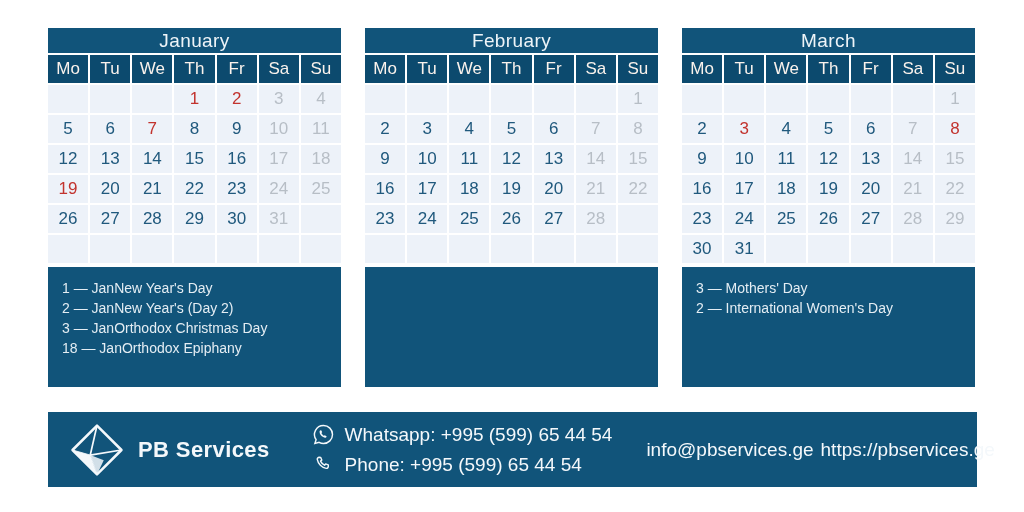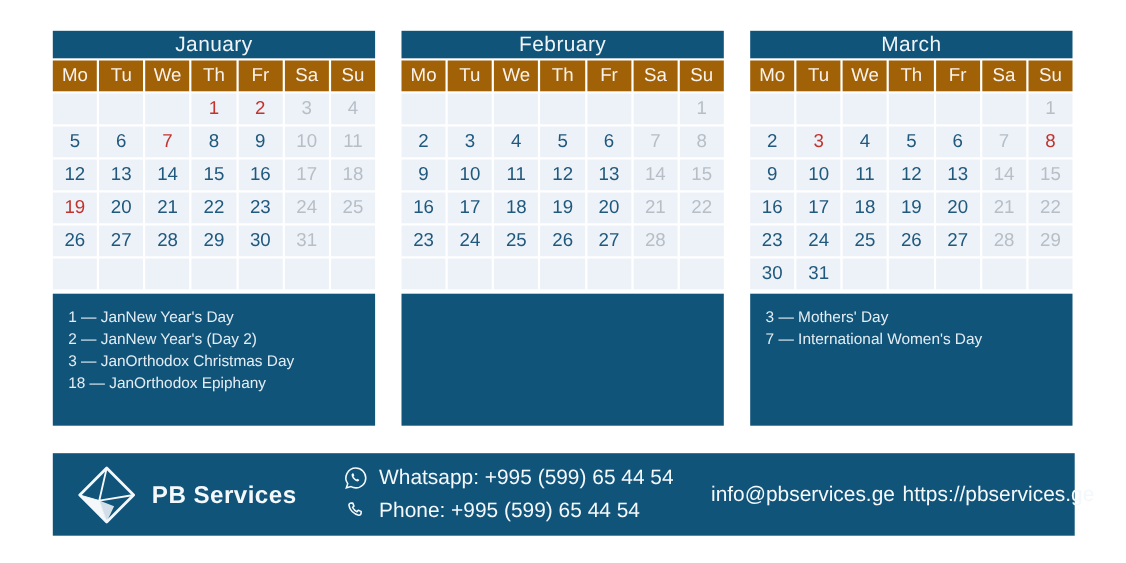--- a/index.html
+++ b/index.html
@@ -12,7 +12,7 @@
   .month-title{background:#11547a;color:#eef4f8;height:25px;line-height:25px;
     text-align:center;font-size:19px;letter-spacing:.4px;margin-bottom:2px;font-weight:500;}
   .cal-grid{display:grid;grid-template-columns:repeat(7,1fr);gap:2px;background:#ffffff;}
-  .weekday-cell{background:#a16207;color:#faf2ec;height:28px;display:flex;
+  .weekday-cell{background:#0c4a6e;color:#faf2ec;height:28px;display:flex;
     align-items:center;justify-content:center;font-size:17px;font-weight:500;}
   .day-cell{background:#edf2f9;color:#20597d;height:28px;display:flex;
     align-items:center;justify-content:center;font-size:17px;font-weight:500;}

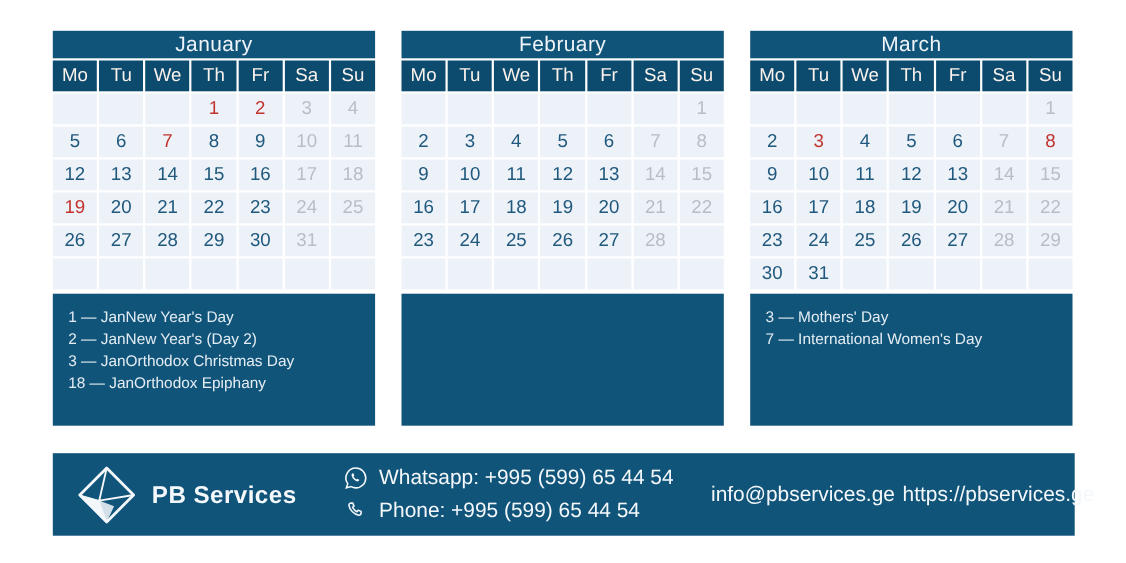--- a/index.html
+++ b/index.html
@@ -209,7 +209,7 @@
         </div>
         <div class="holiday-box">
           <div class="holiday-line">3 — Mothers' Day</div>
-          <div class="holiday-line">7 — International Women's Day</div>
+          <div class="holiday-line">2 — International Women's Day</div>
         </div>
       </div>
     </div>

